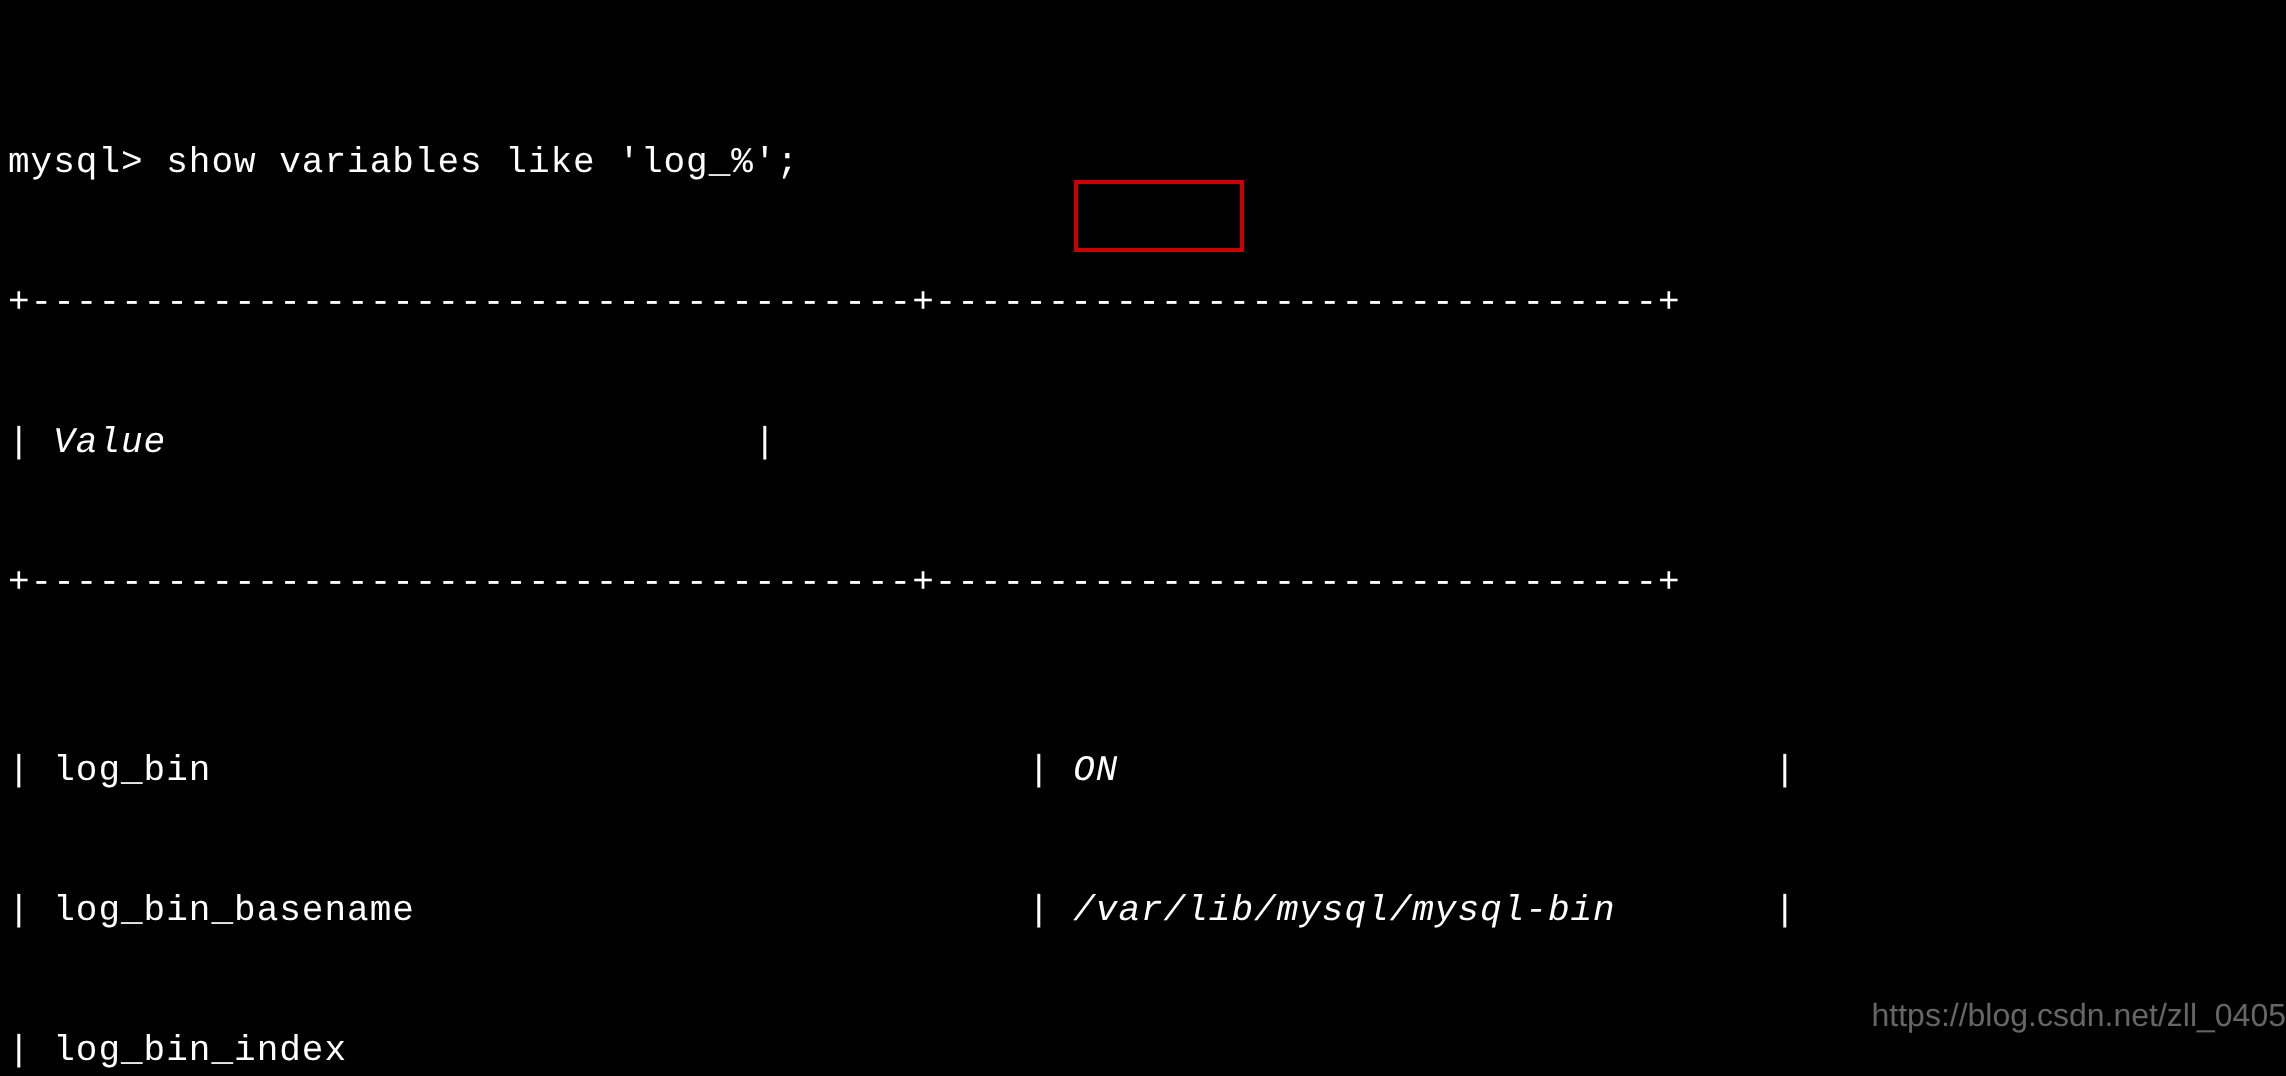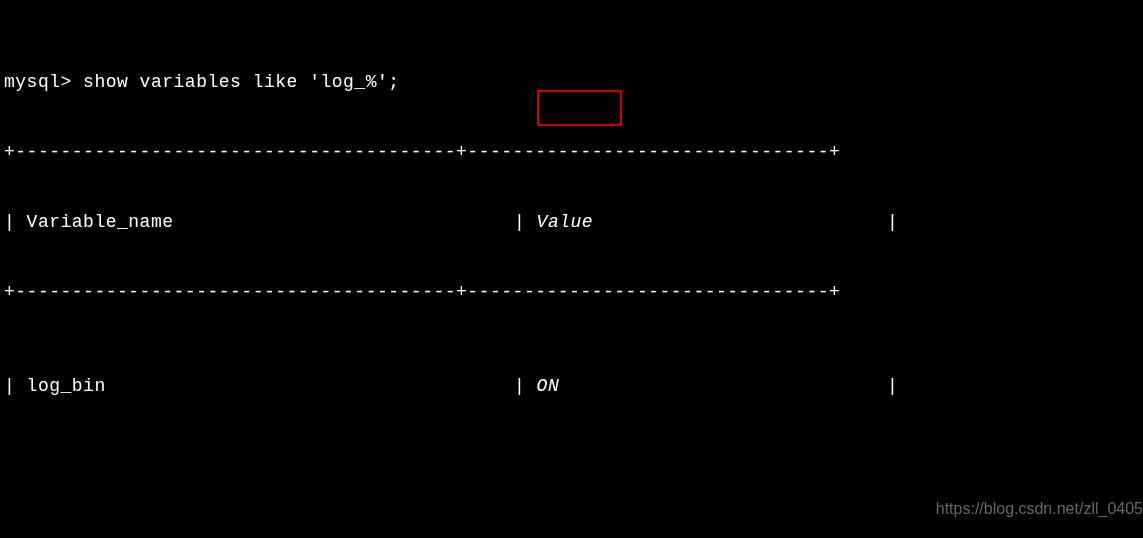--- a/index.html
+++ b/index.html
@@ -69,7 +69,7 @@
   <div class="prompt-line">mysql&gt; show variables like 'log_%';</div>
   <div class="dash-line">+---------------------------------------+--------------------------------+</div>
   <div class="header-row">
-    <span class="col-left">| Variable_name                          </span><span class="col-right">| Value                          |</span>
+    <span class="col-right">| Value                          |</span>
   </div>
   <div class="dash-line">+---------------------------------------+--------------------------------+</div>
 

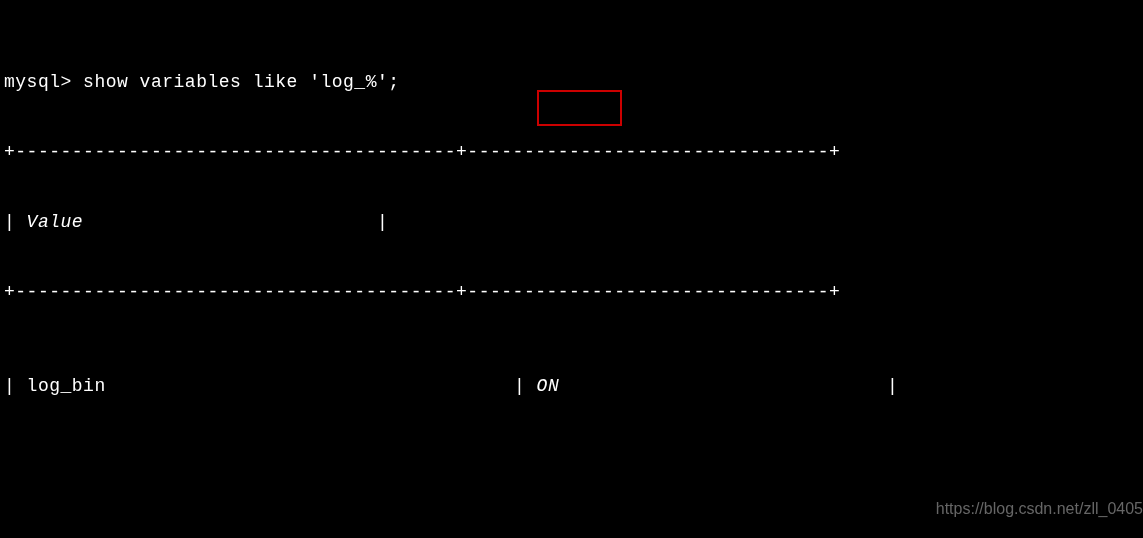--- a/index.html
+++ b/index.html
@@ -74,6 +74,7 @@
   <div class="dash-line">+---------------------------------------+--------------------------------+</div>
 
   <div class="data-row"><span class="col-left">| log_bin                                </span><span class="col-right">| ON                             |</span></div>
+  <div class="data-row"><span class="col-left">| log_bin_basename                       </span><span class="col-right">| /var/lib/mysql/mysql-bin       |</span></div>
   <div class="data-row"></div>
   
   

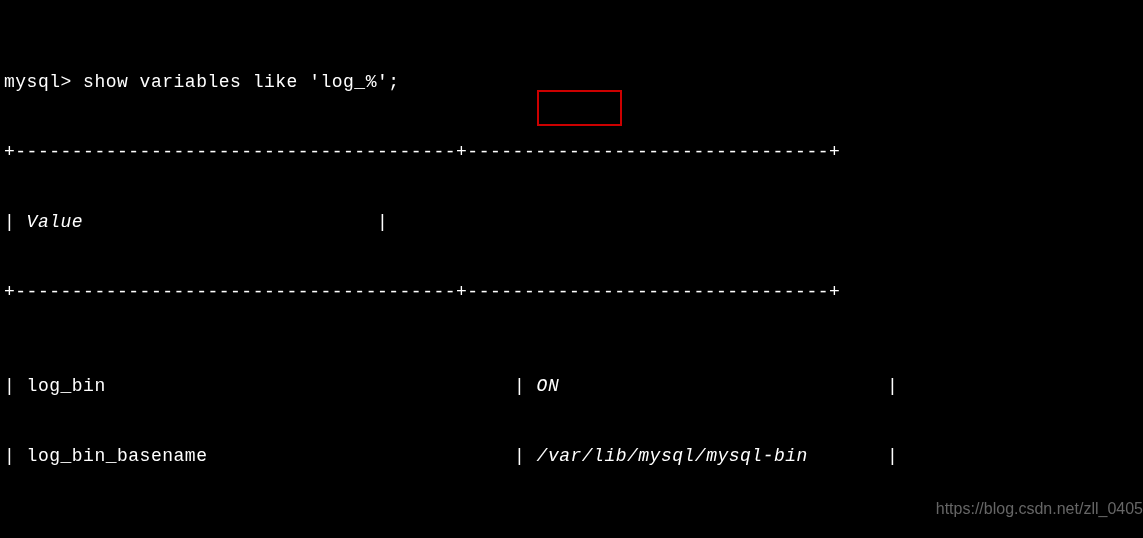--- a/index.html
+++ b/index.html
@@ -75,7 +75,7 @@
 
   <div class="data-row"><span class="col-left">| log_bin                                </span><span class="col-right">| ON                             |</span></div>
   <div class="data-row"><span class="col-left">| log_bin_basename                       </span><span class="col-right">| /var/lib/mysql/mysql-bin       |</span></div>
-  <div class="data-row"></div>
+  <div class="data-row"><span class="col-left">| log_bin_index                          </span></div>
   
   
   

